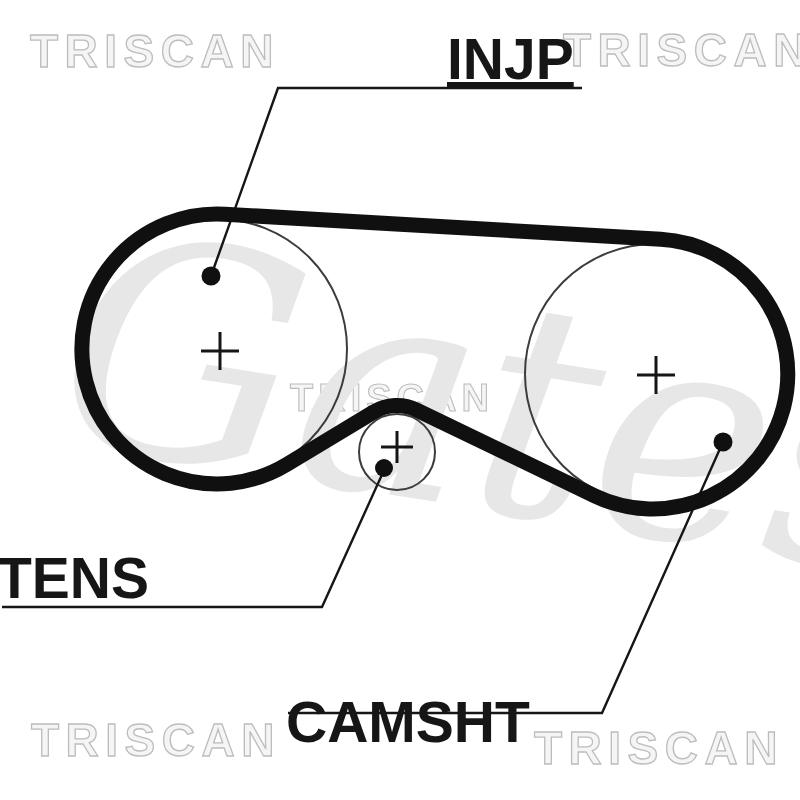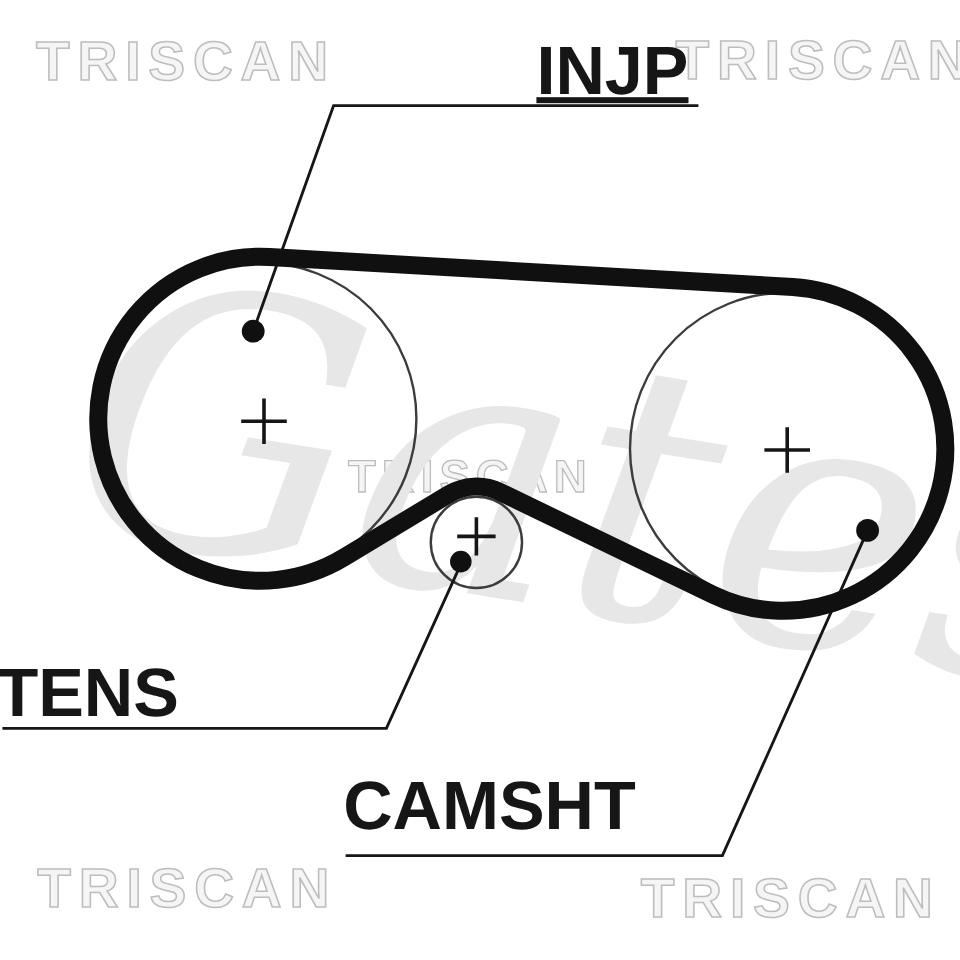--- a/index.html
+++ b/index.html
@@ -38,7 +38,7 @@
   }
   #label-injp   { left: 447px; top: 26px; text-decoration: underline; }
   #label-tens   { left: -3px;  top: 545px; }
-  #label-camsht { left: 286px; top: 639px; }
+  #label-camsht { left: 286px; top: 689px; }
 
   svg.diagram { position: absolute; left: 0; top: 0; }
   .gates-text {

